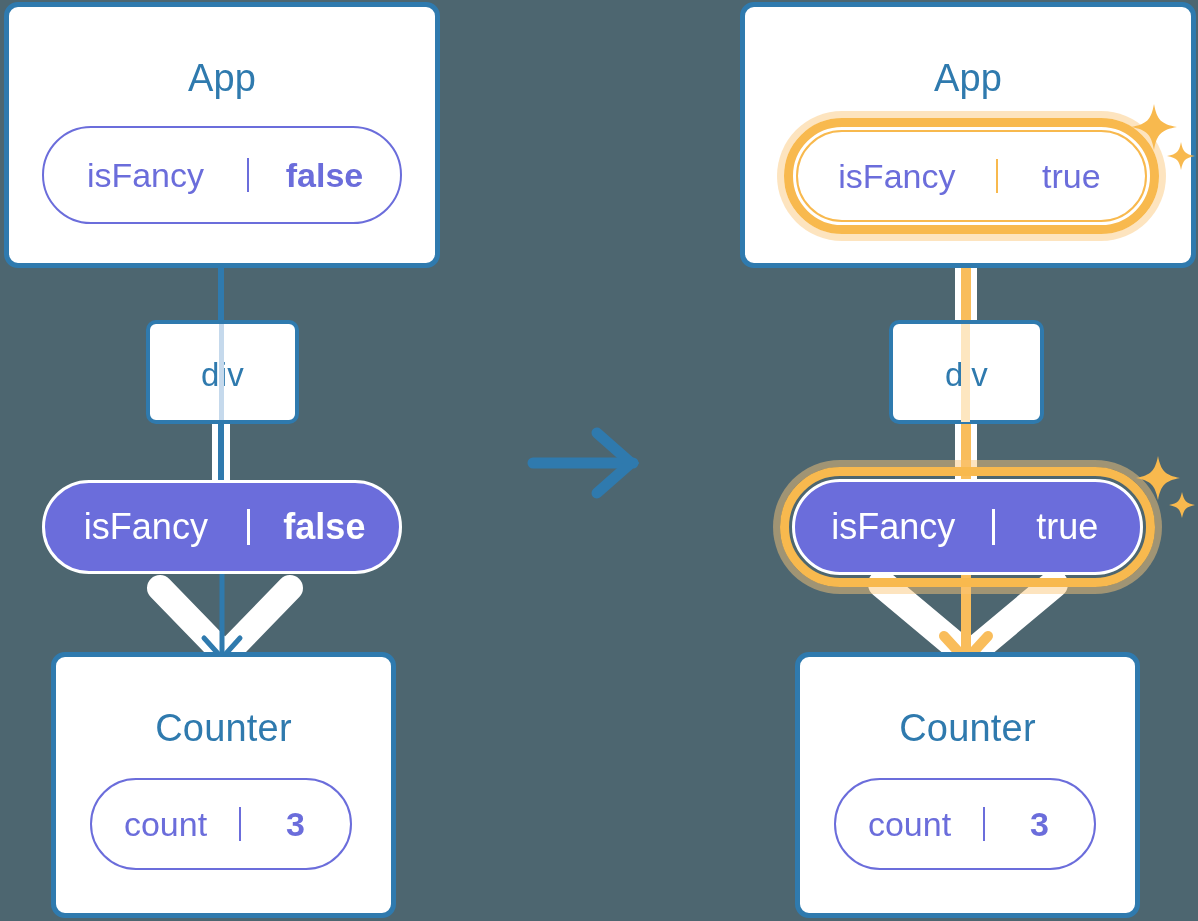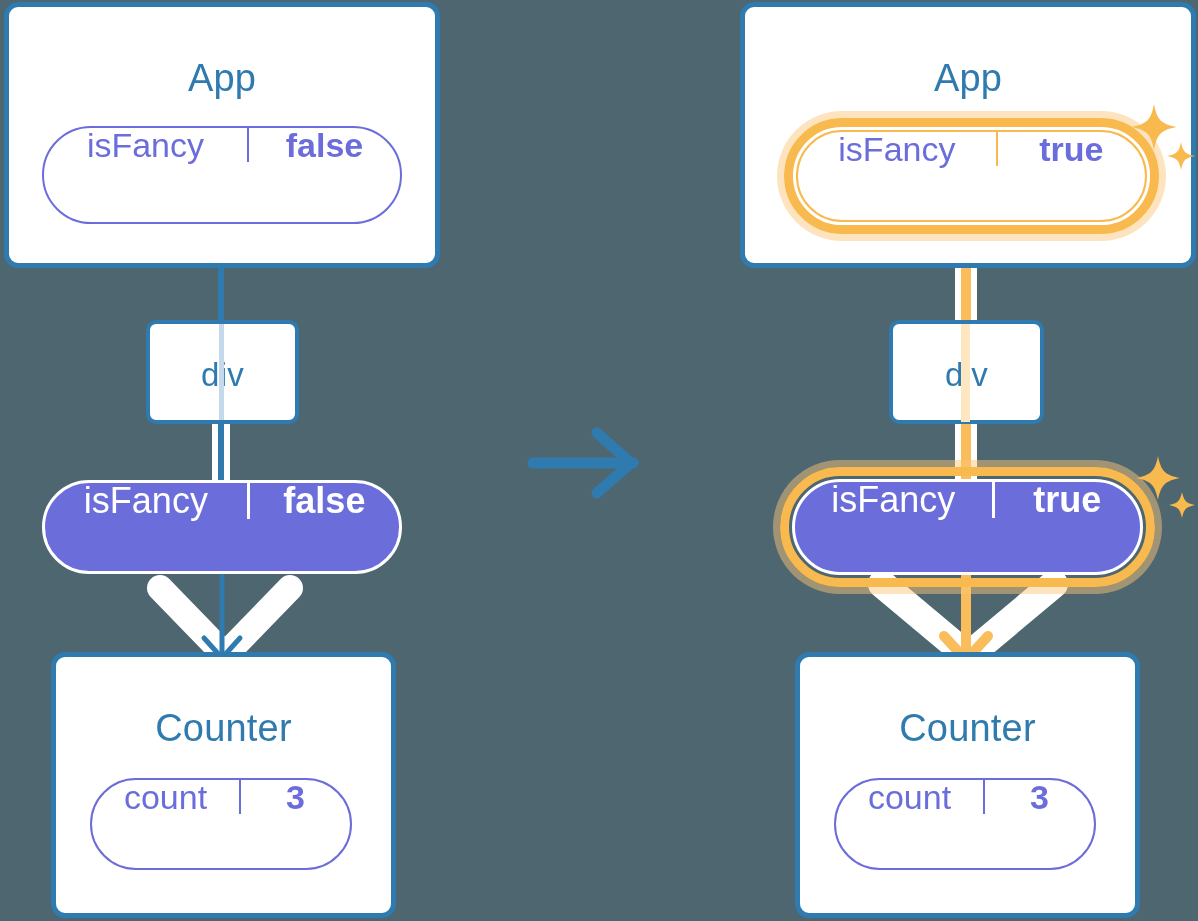--- a/index.html
+++ b/index.html
@@ -57,7 +57,7 @@
     position: absolute;
     box-sizing: border-box;
     display: flex;
-    align-items: flex-start;
+    align-items: center;
     border: 2.5px solid #6b6ddb;
     border-radius: 999px;
     background: transparent;

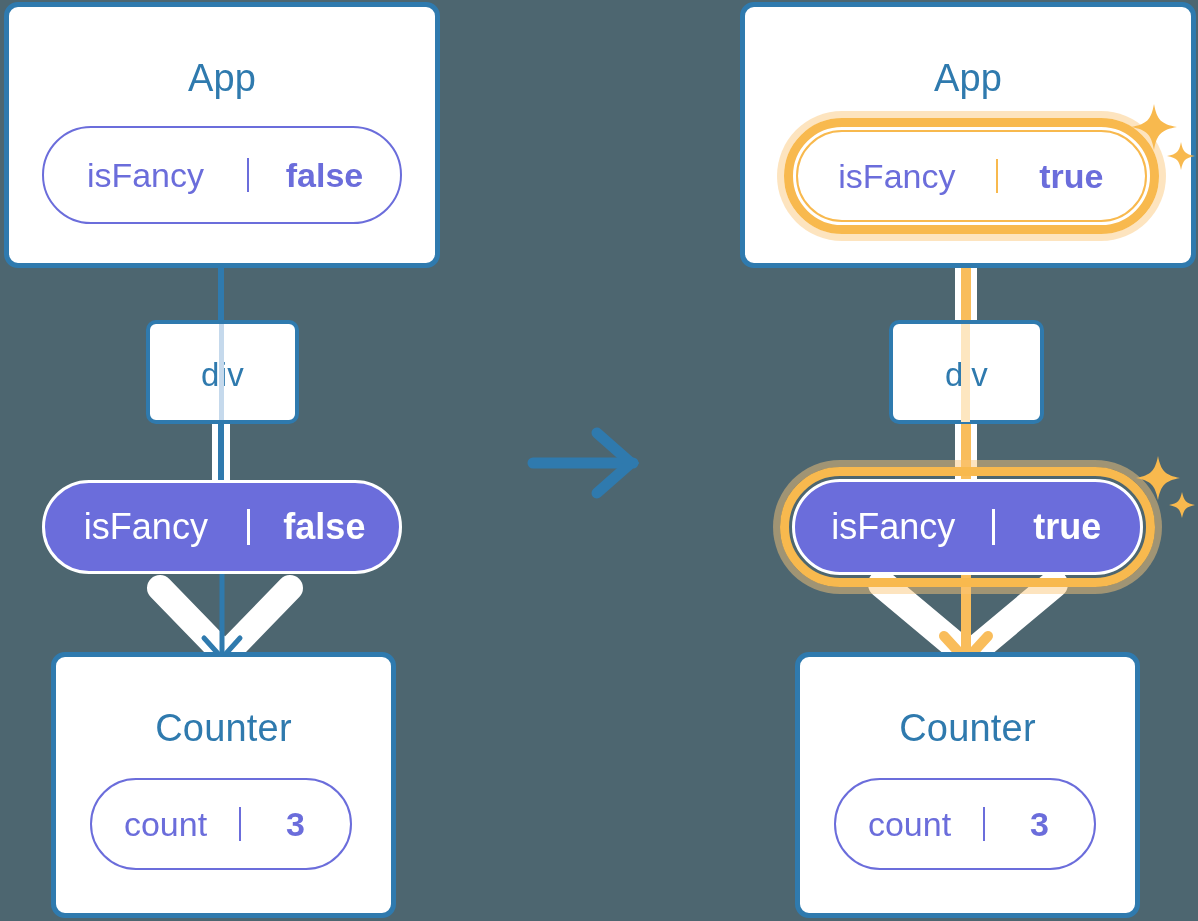--- a/index.html
+++ b/index.html
@@ -88,7 +88,7 @@
   .pill.filled .pseg { color: #ffffff; font-size: 36px; }
   .pill.filled .pseg.val { border-left-color: #ffffff; border-left-width: 3px; }
 
-  .pill .pseg.bold { font-weight: bold; }
+  .pill .pseg.bold { font-weight: normal; }
 
   
   .ring {

